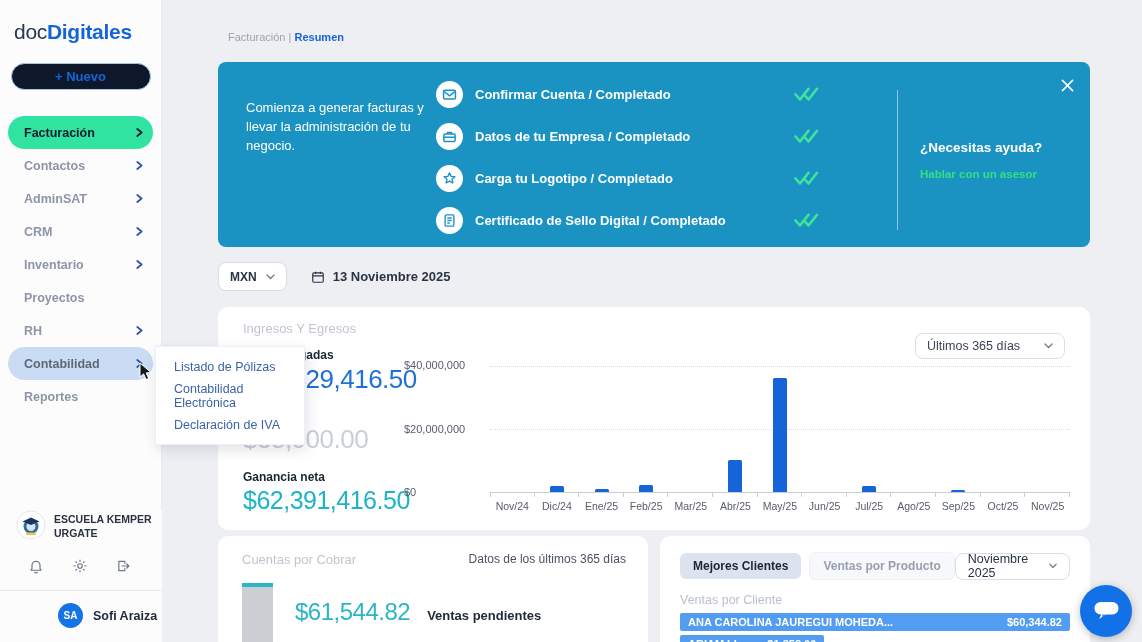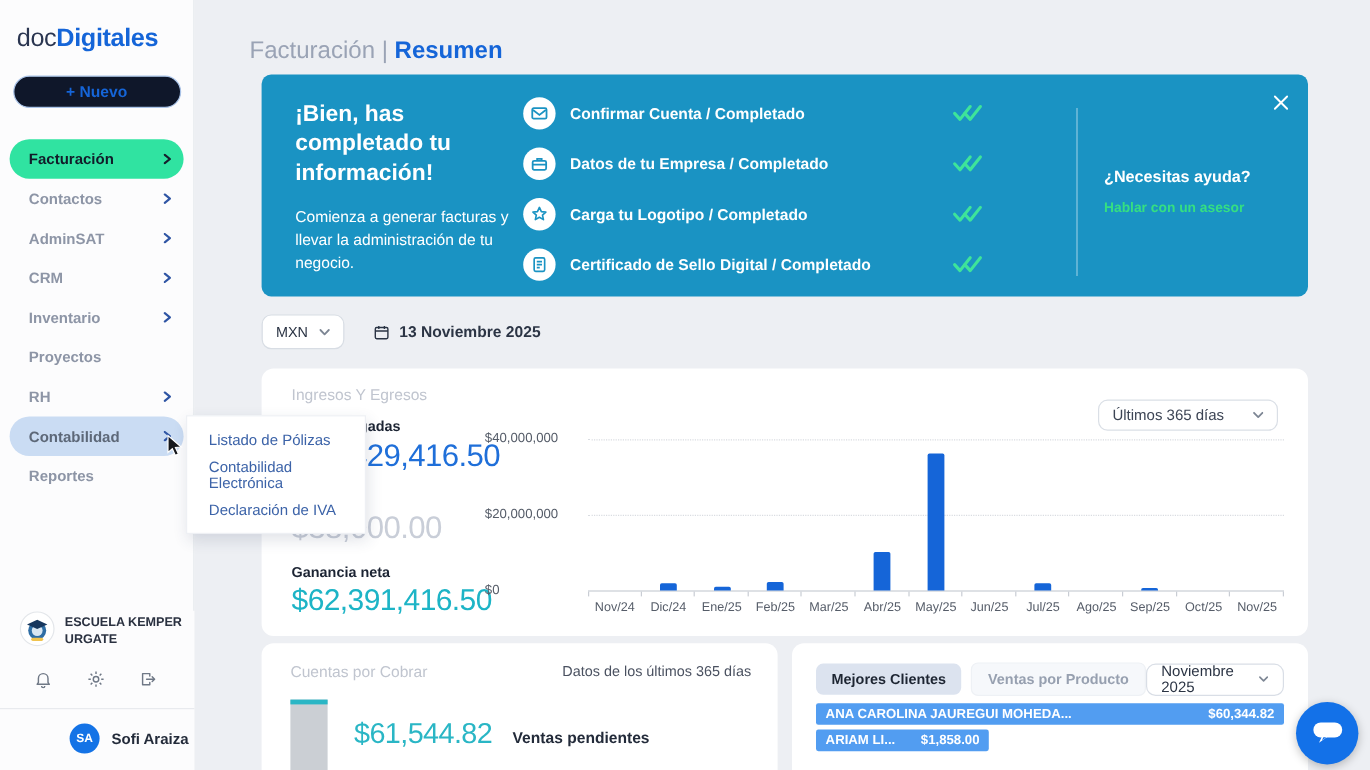--- a/index.html
+++ b/index.html
@@ -32,7 +32,7 @@
   .user-name{margin-left:10px;font-size:12.5px;font-weight:600;color:#232b3a;white-space:nowrap;}
 
   
-  .breadcrumb{position:absolute;left:208px;top:31px;font-size:20px;color:#9aa3b5;}
+  .breadcrumb{position:absolute;left:228px;top:31px;font-size:11px;color:#9aa3b5;}
   .breadcrumb .page{color:#1565d8;font-weight:700;}
 
   

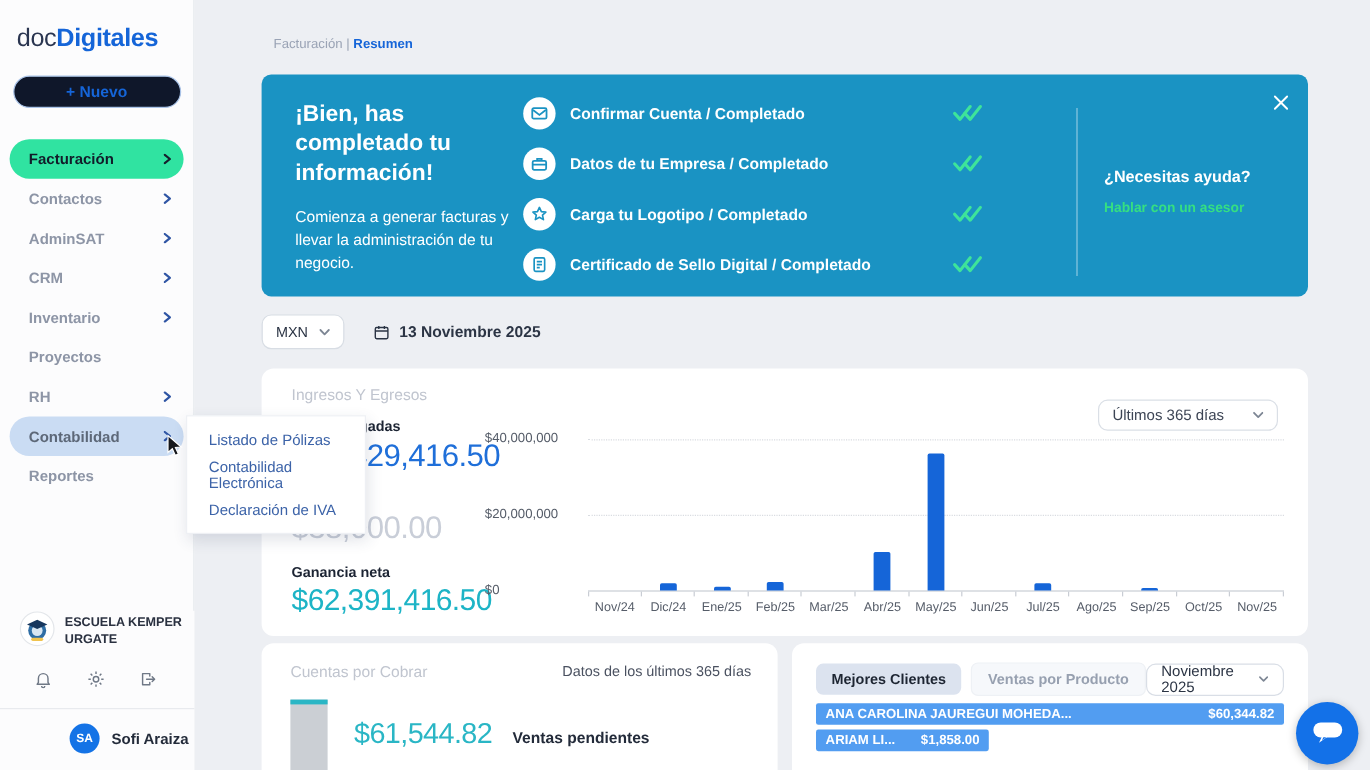--- a/index.html
+++ b/index.html
@@ -232,7 +232,6 @@
 
   <div class="banner">
     <div class="banner-left">
-      <div class="b-title">¡Bien, has completado tu información!</div>
       <div class="b-sub">Comienza a generar facturas y llevar la administración de tu negocio.</div>
     </div>
     <div class="checklist">

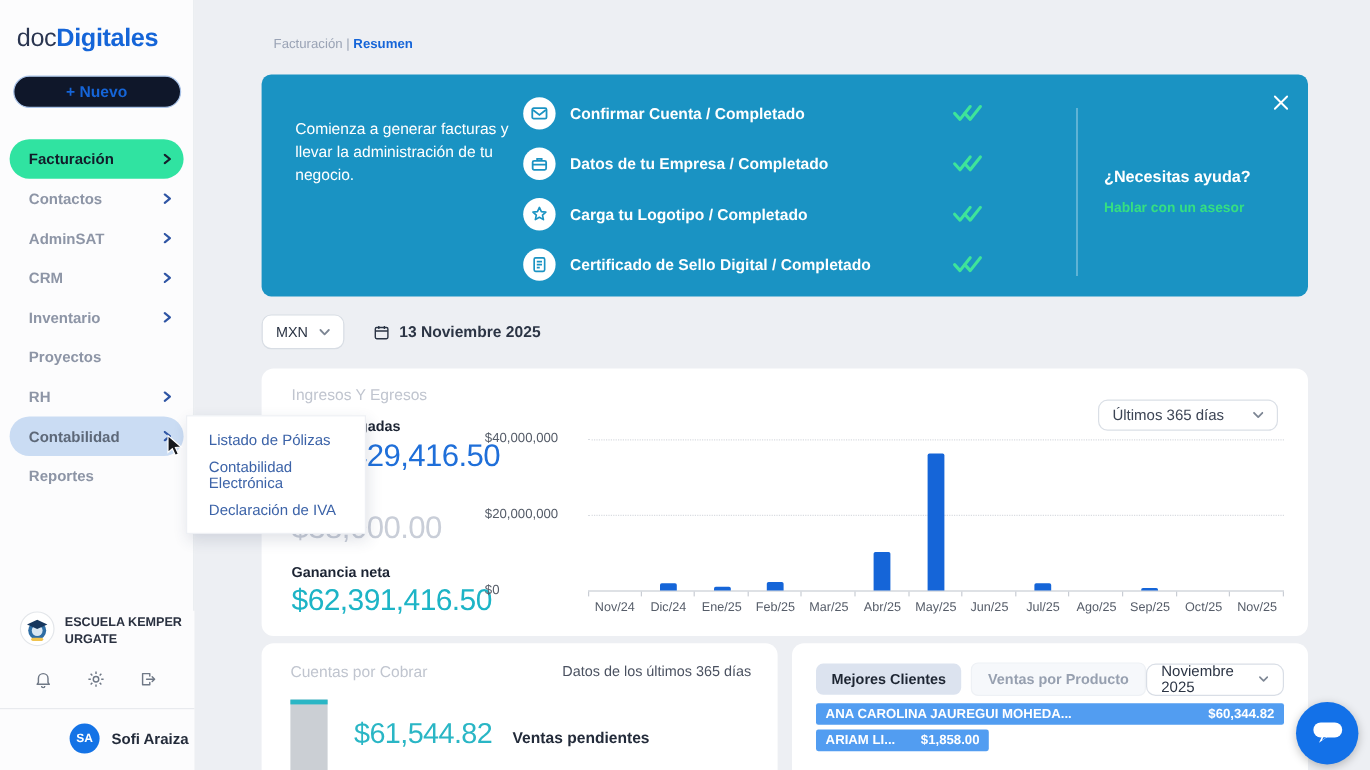--- a/index.html
+++ b/index.html
@@ -54,7 +54,7 @@
   
   .controls{position:absolute;left:218px;top:262px;display:flex;align-items:center;height:29px;}
   .currency-select{display:flex;align-items:center;gap:9px;height:29px;padding:0 11px;background:#fff;
-                   border:1px solid #d8dde4;border-radius:8px;font-size:12px;font-weight:400;color:#2b3444;cursor:pointer;}
+                   border:1px solid #d8dde4;border-radius:8px;font-size:12px;font-weight:700;color:#2b3444;cursor:pointer;}
   .date-group{display:flex;align-items:center;gap:8px;margin-left:24px;font-size:13px;font-weight:700;color:#2b3444;}
 
   

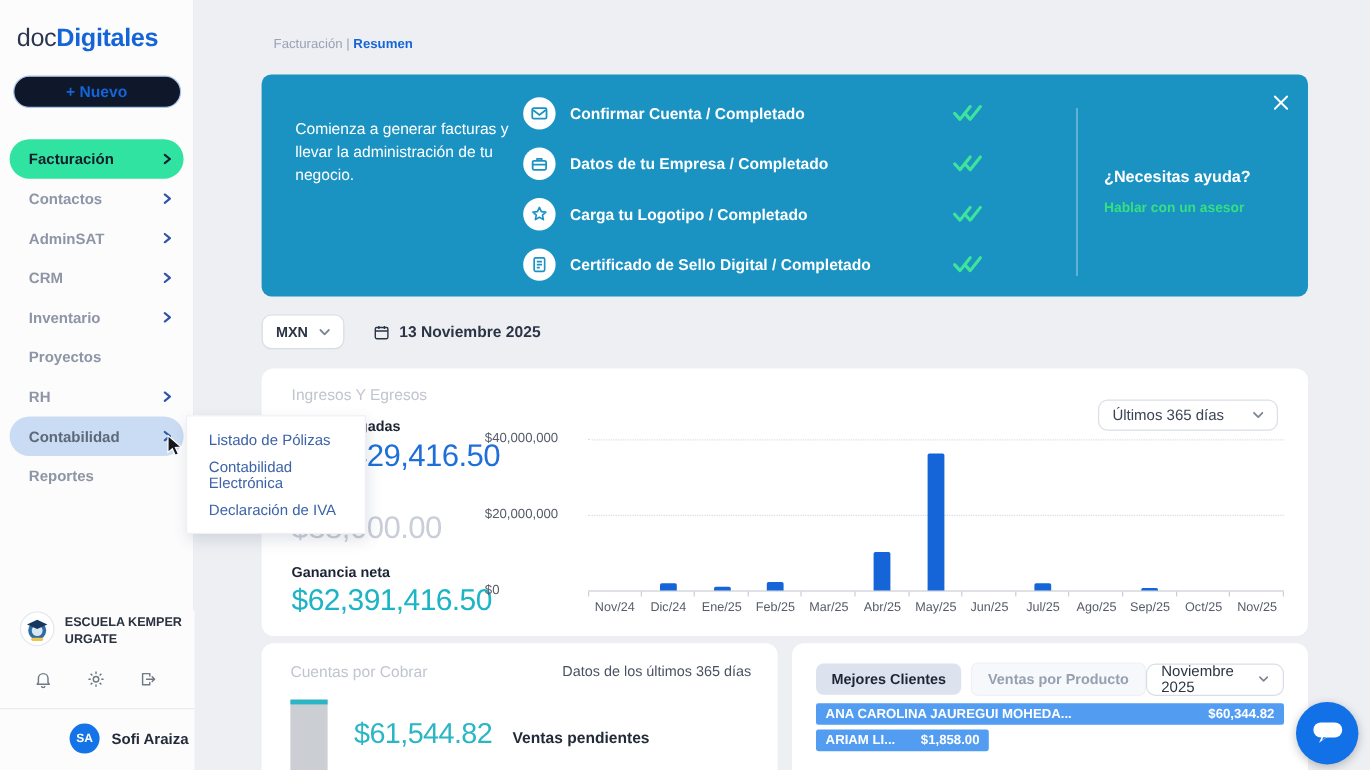--- a/index.html
+++ b/index.html
@@ -414,6 +414,7 @@
           </svg>
       </span>
     </div>
+    <div class="rc-section">Ventas por Cliente</div>
     <div class="rc-rows">
         <div class="rc-row" style="width: 100%; background: rgb(82, 157, 241);">
           <span class="rc-name">ANA CAROLINA JAUREGUI MOHEDA...</span>

